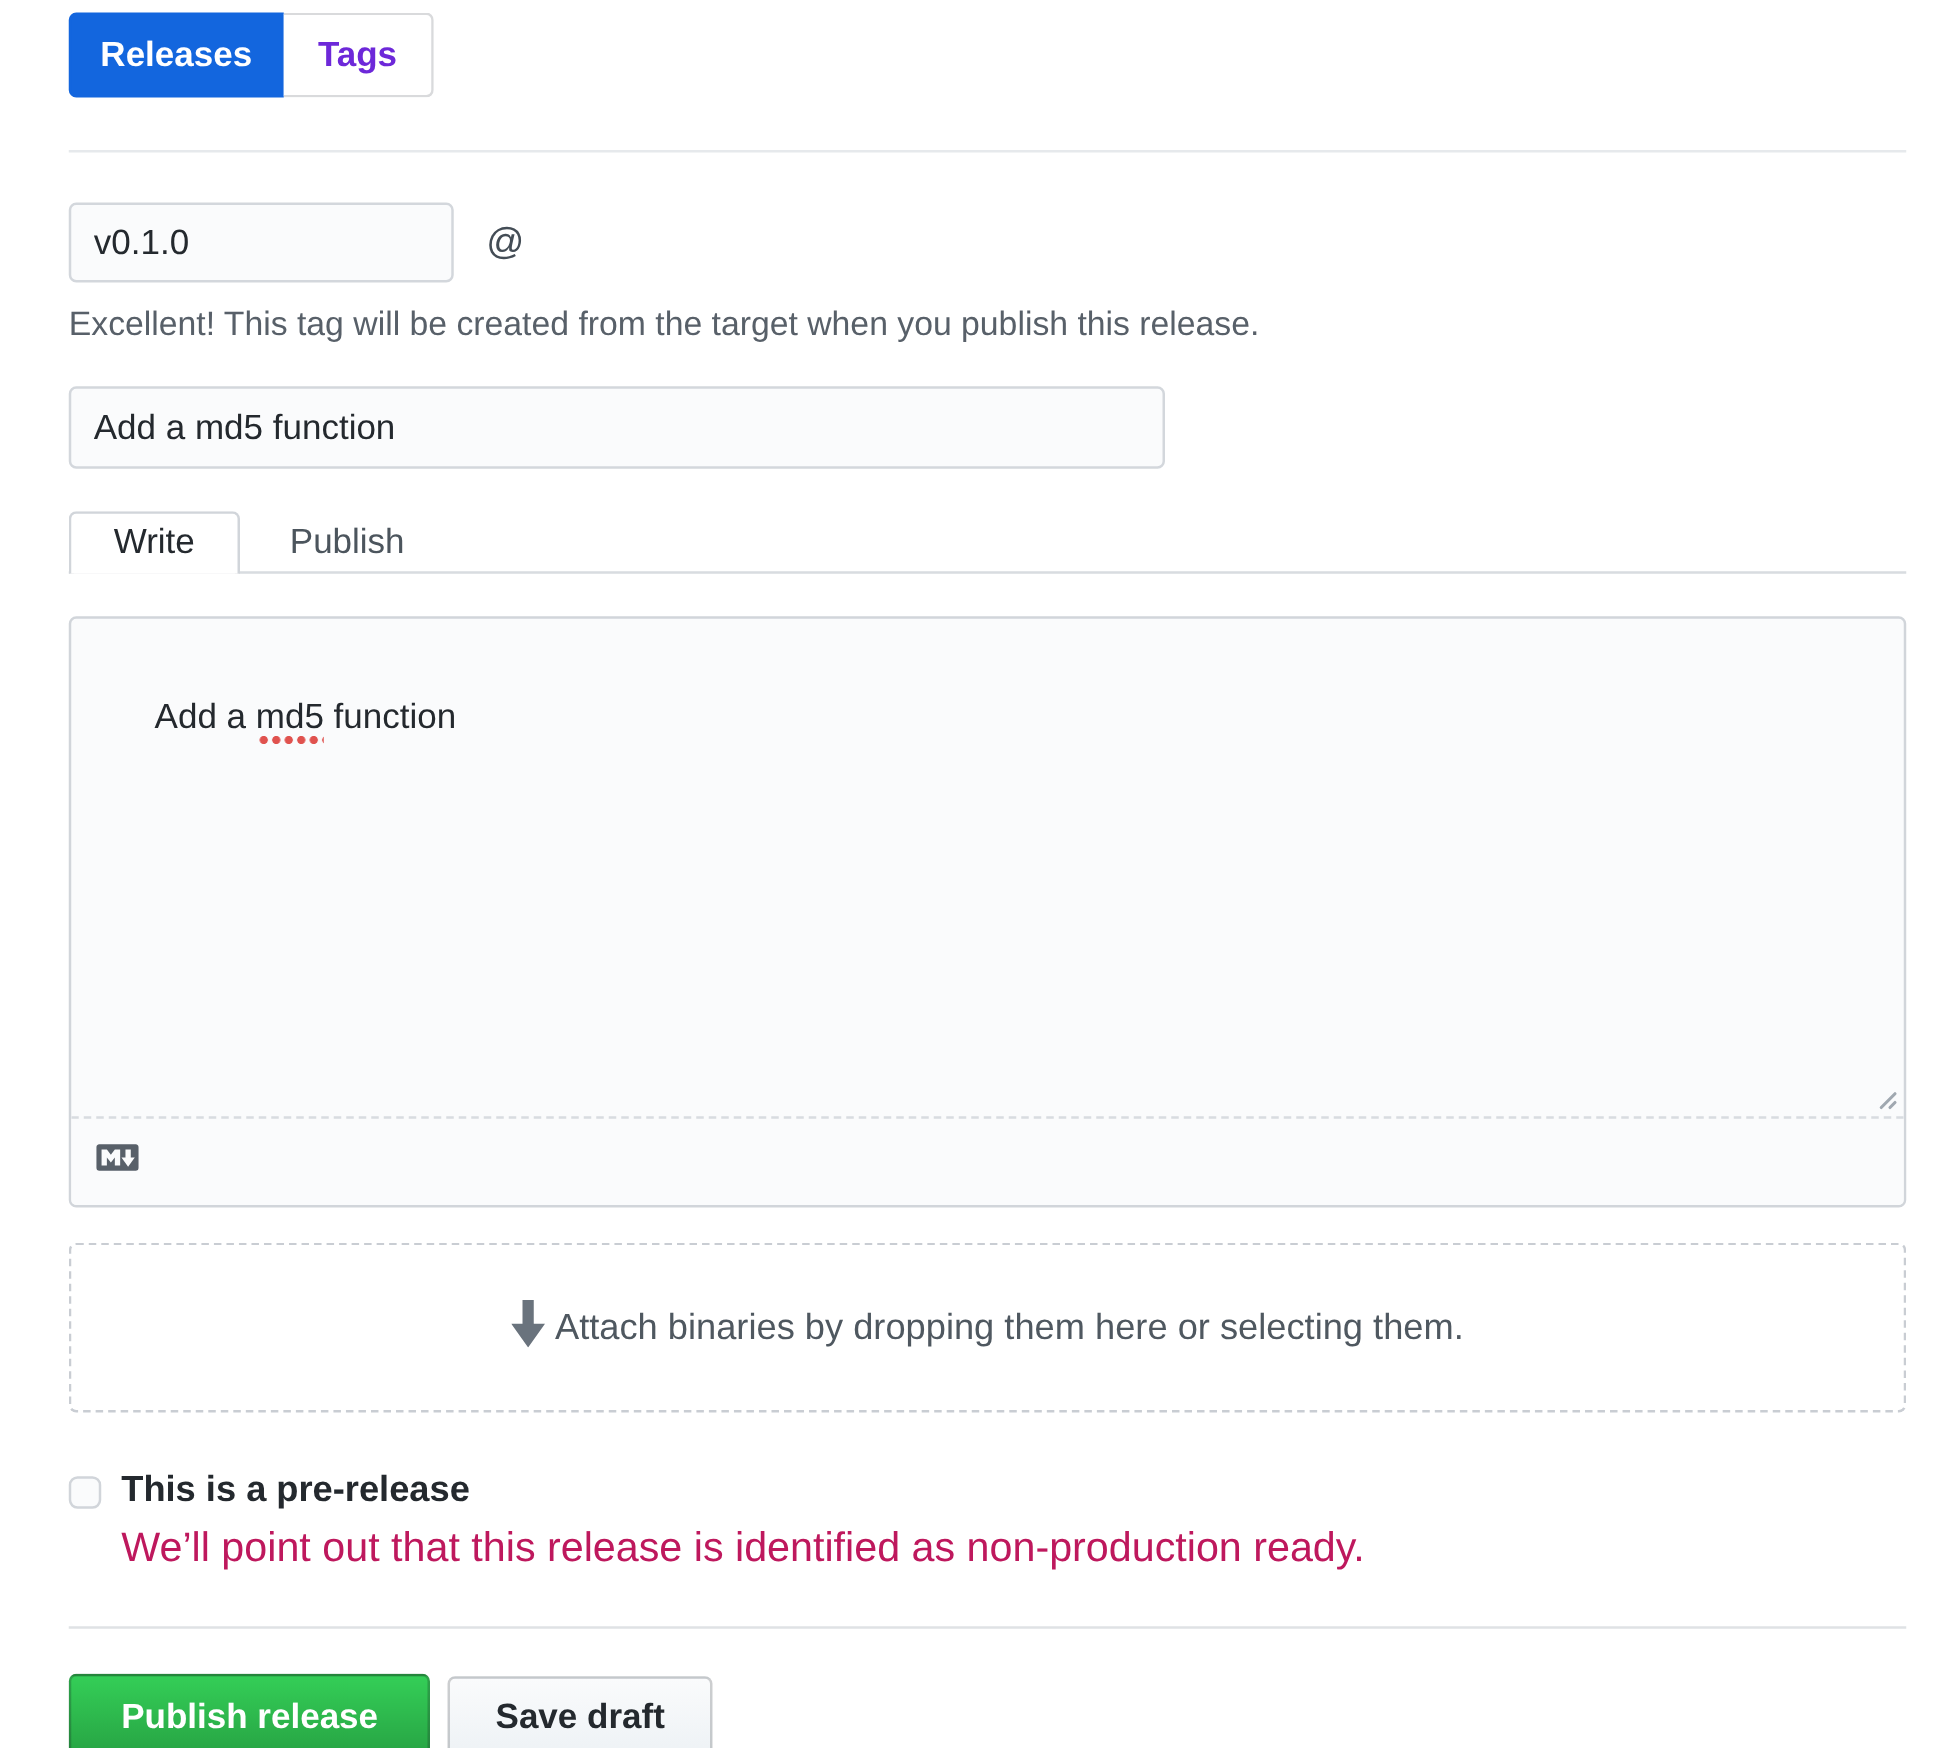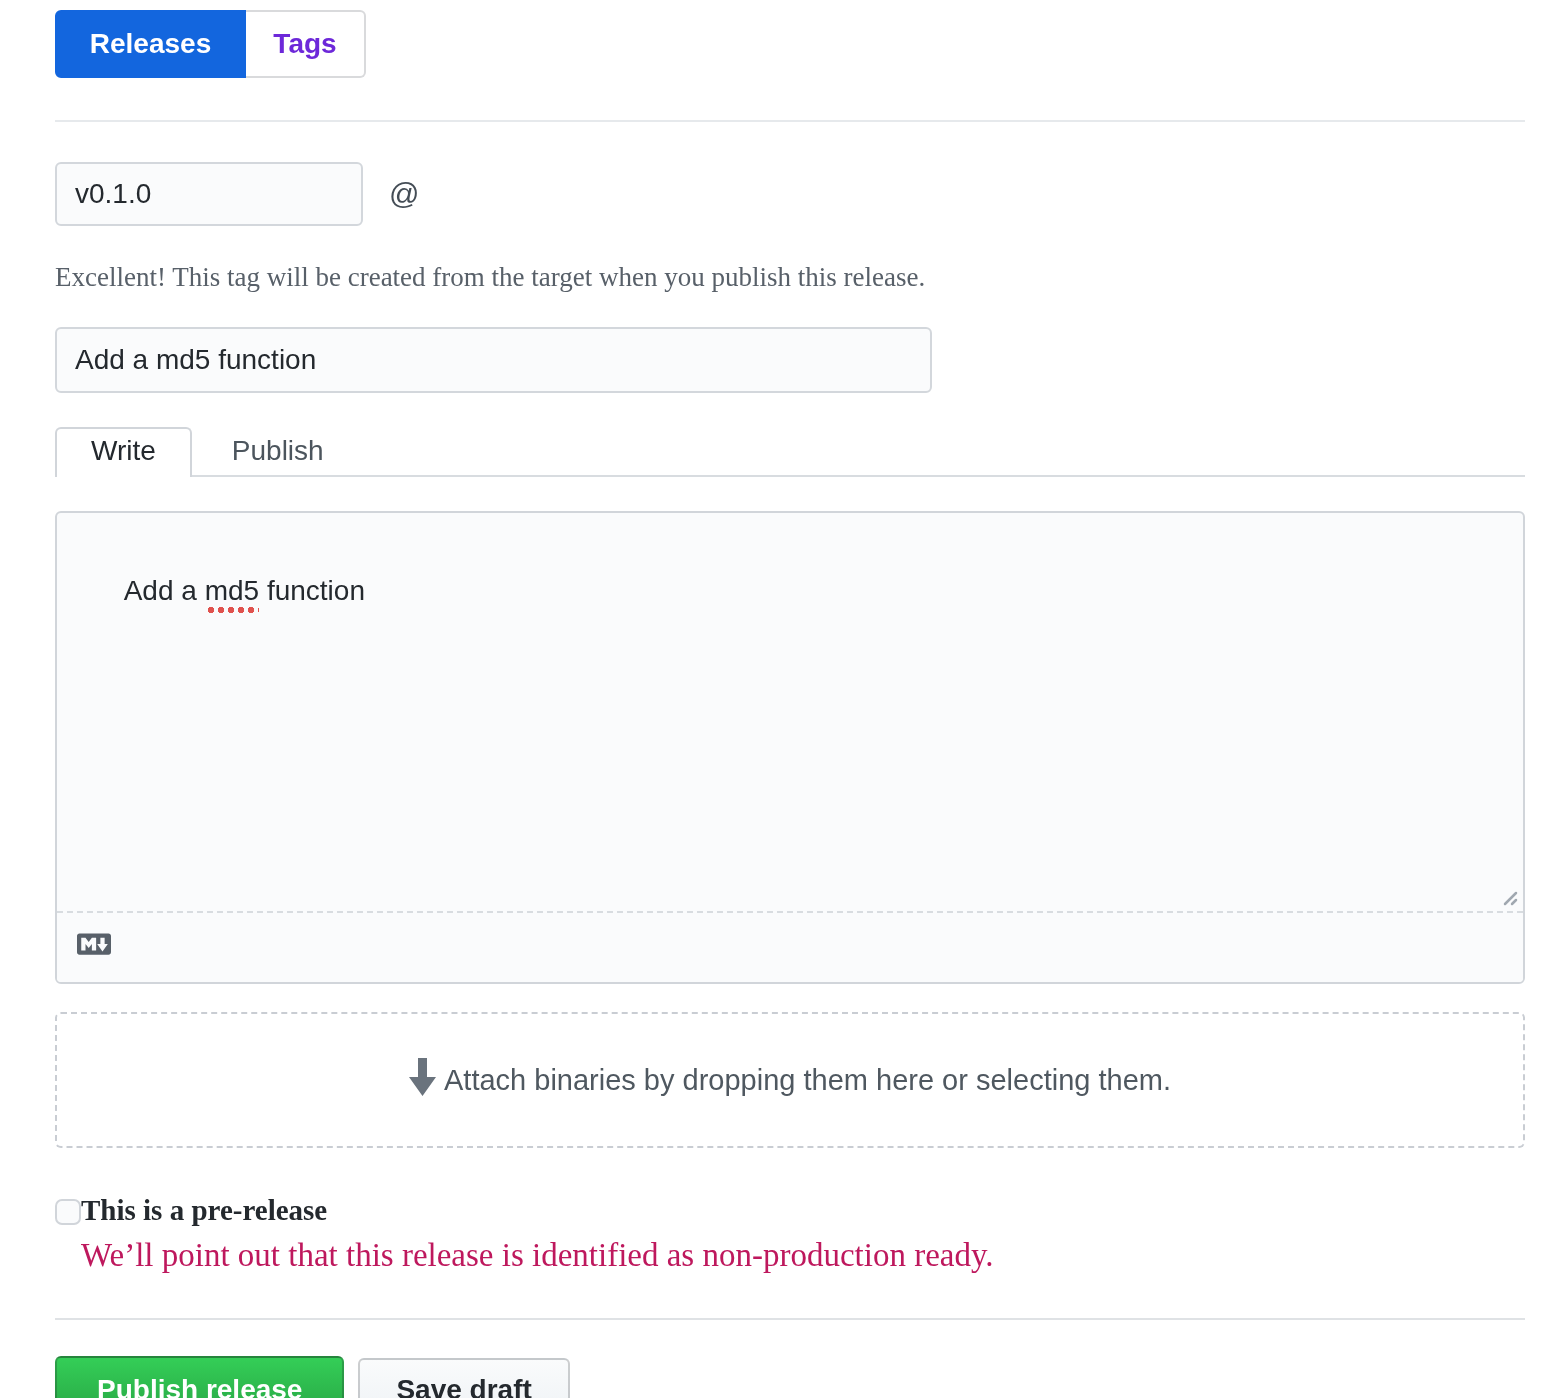--- a/index.html
+++ b/index.html
@@ -33,7 +33,7 @@
     line-height:34px;
   }
   .subnav-btn.releases{
-    width:191px;
+    width:172px;
     background:var(--accent-blue,#1366de);
     color:#ffffff;
     border:2px solid var(--accent-blue,#1366de);

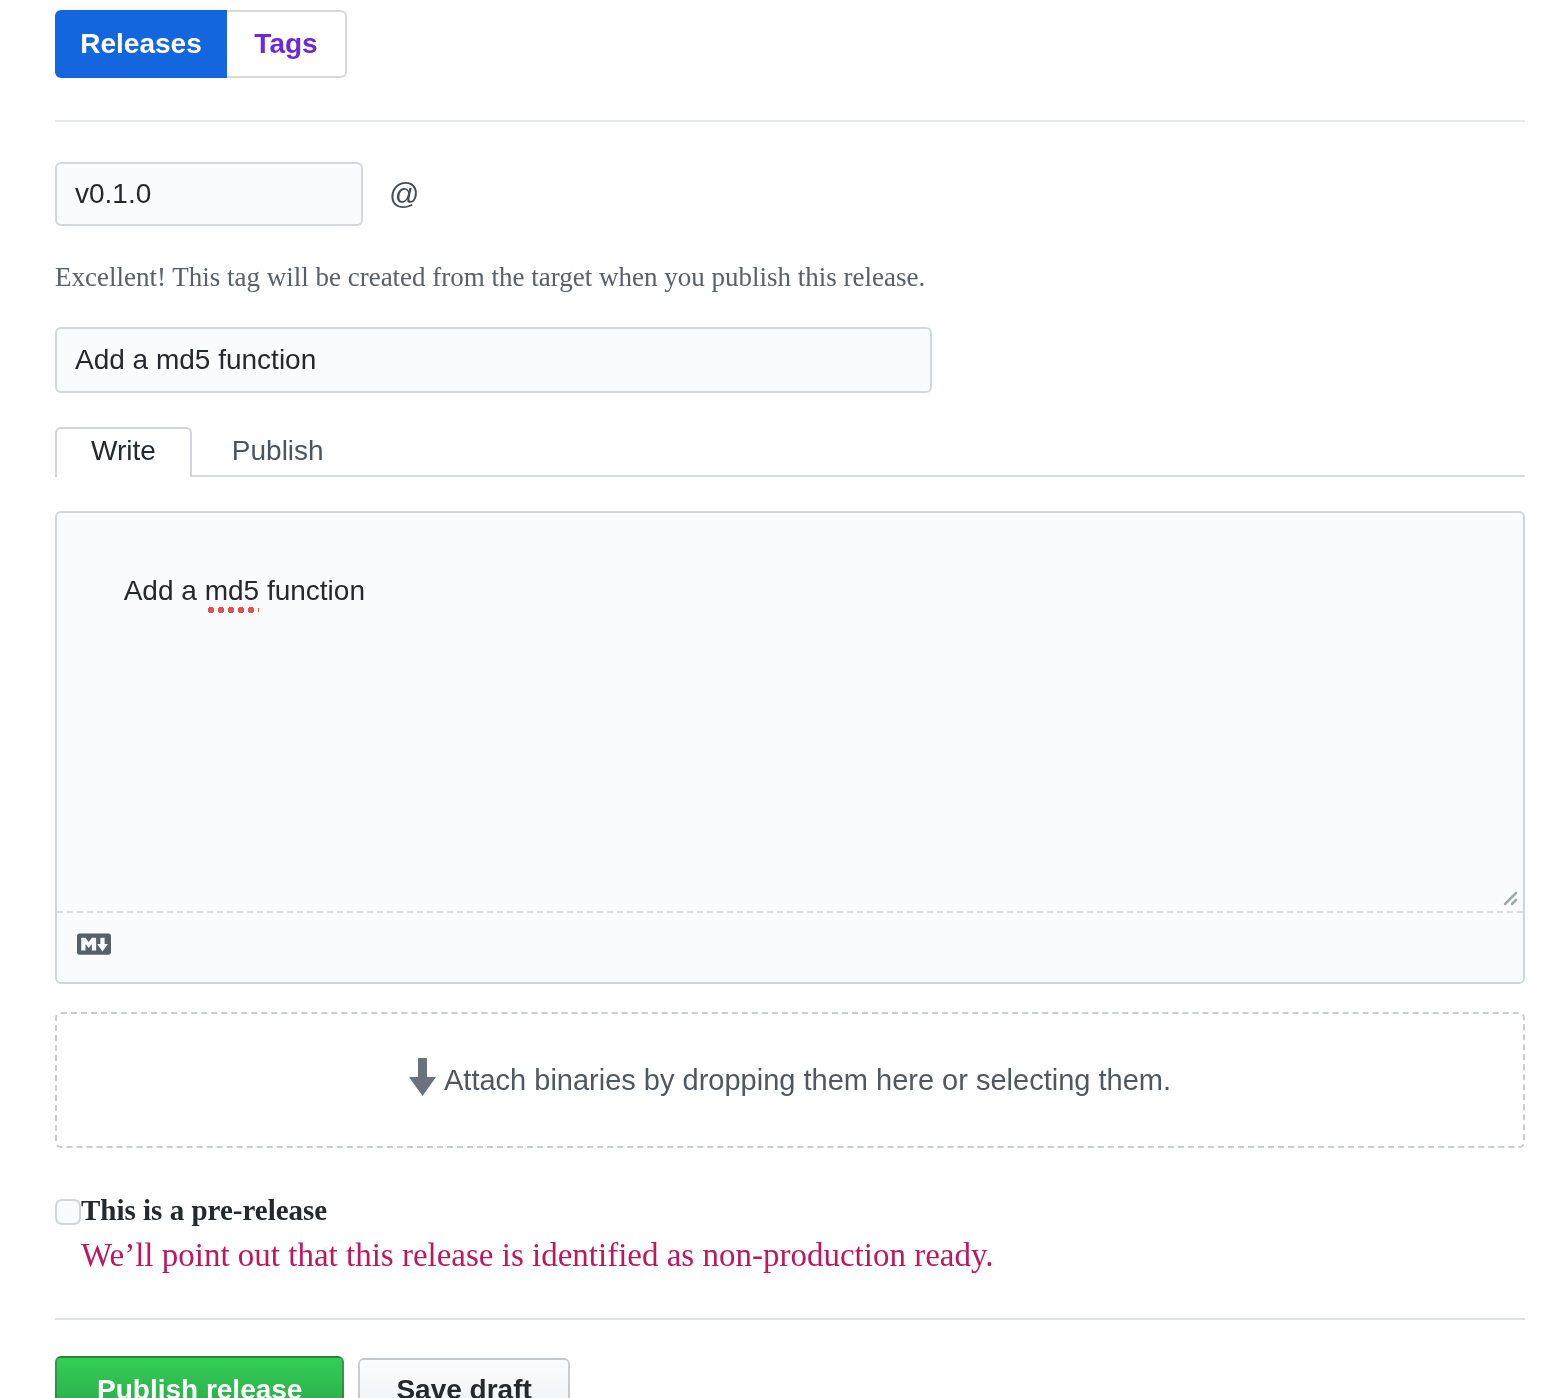--- a/index.html
+++ b/index.html
@@ -97,10 +97,9 @@
     margin-top:3px;
   }
   .helper-text{
-    margin-top:36px;
+    margin-top:18px;
     color:#586069;
     font-size:27px;
-    font-family:Liberation Serif, serif;
   }
   
   .title-input{

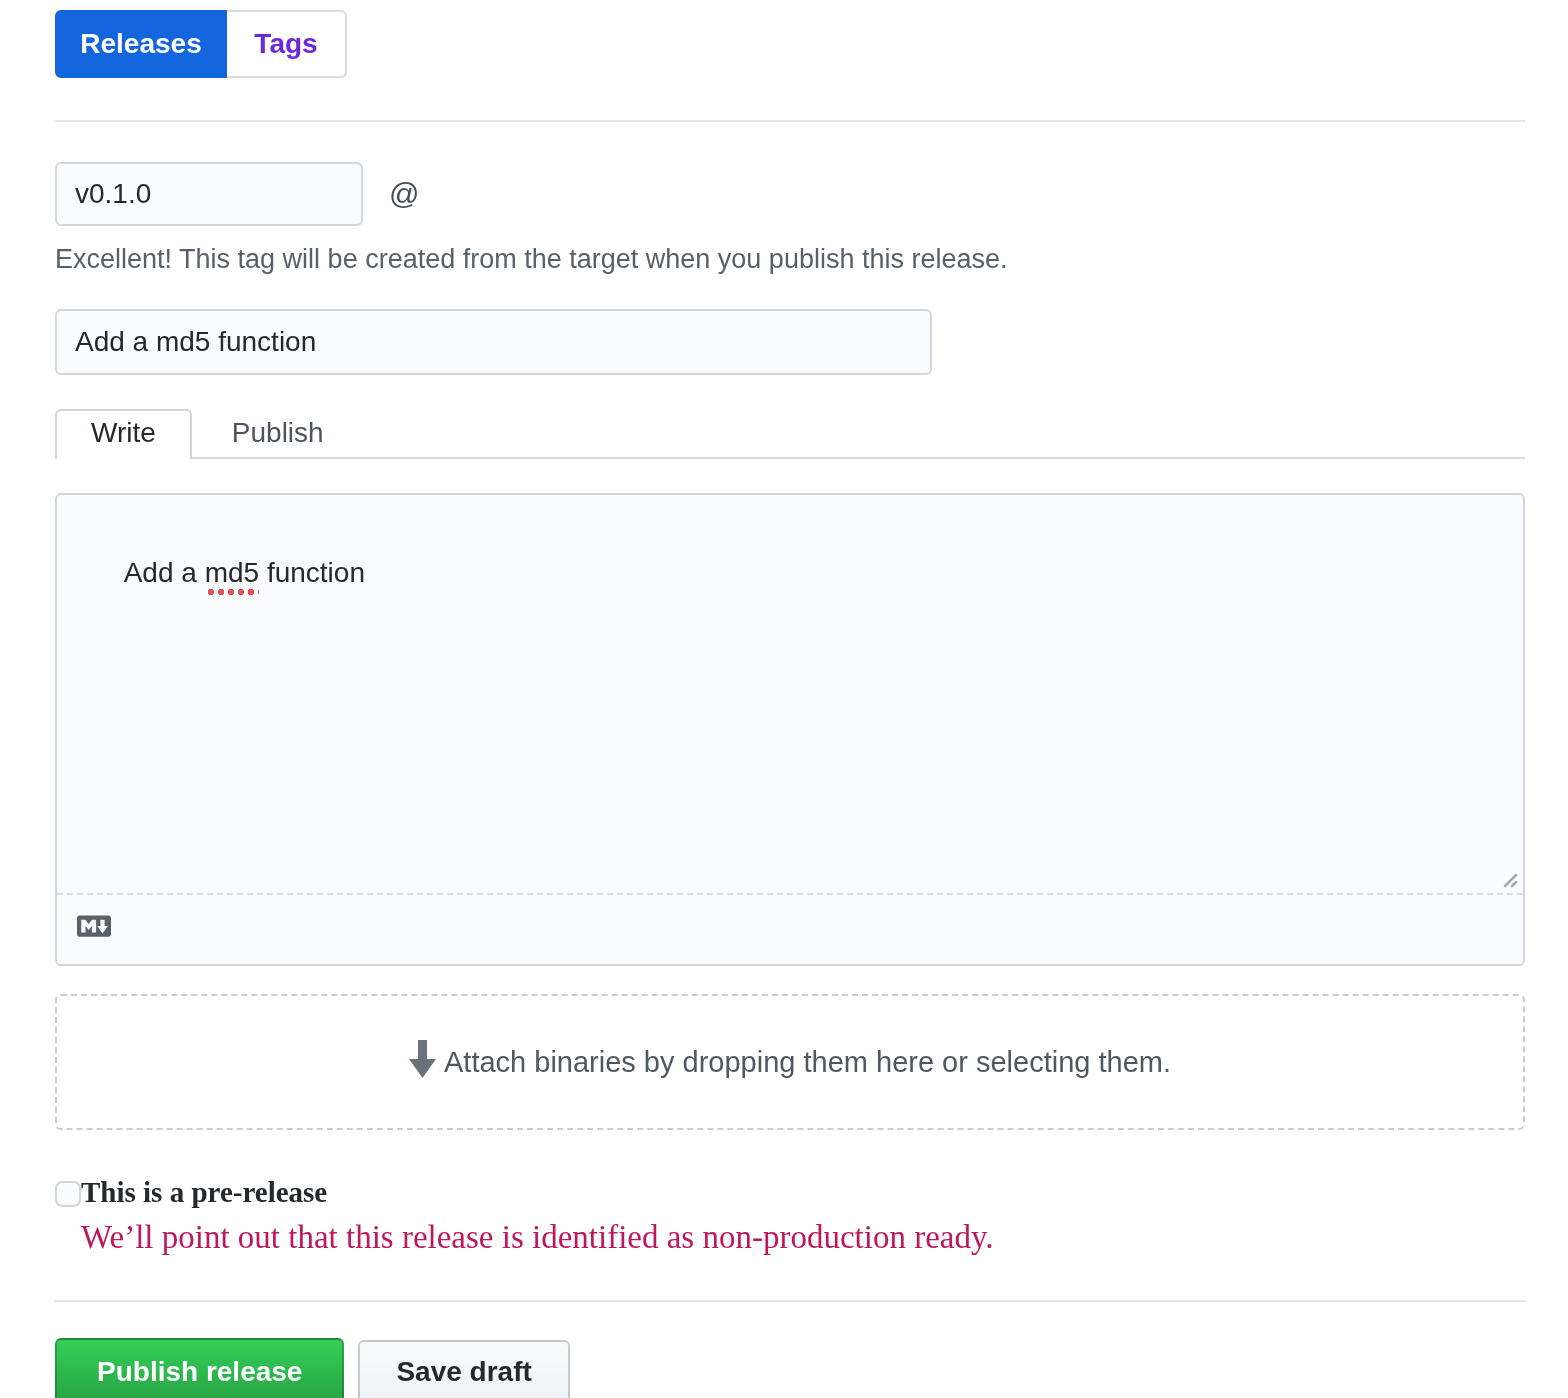--- a/index.html
+++ b/index.html
@@ -207,7 +207,7 @@
     flex:none;
     cursor:pointer;
   }
-  .prerelease-texts{font-family:Liberation Serif, serif;}
+  .prerelease-texts{margin-left:16px;}
   .prerelease-label{
     font-weight:bold;
     font-size:29px;

